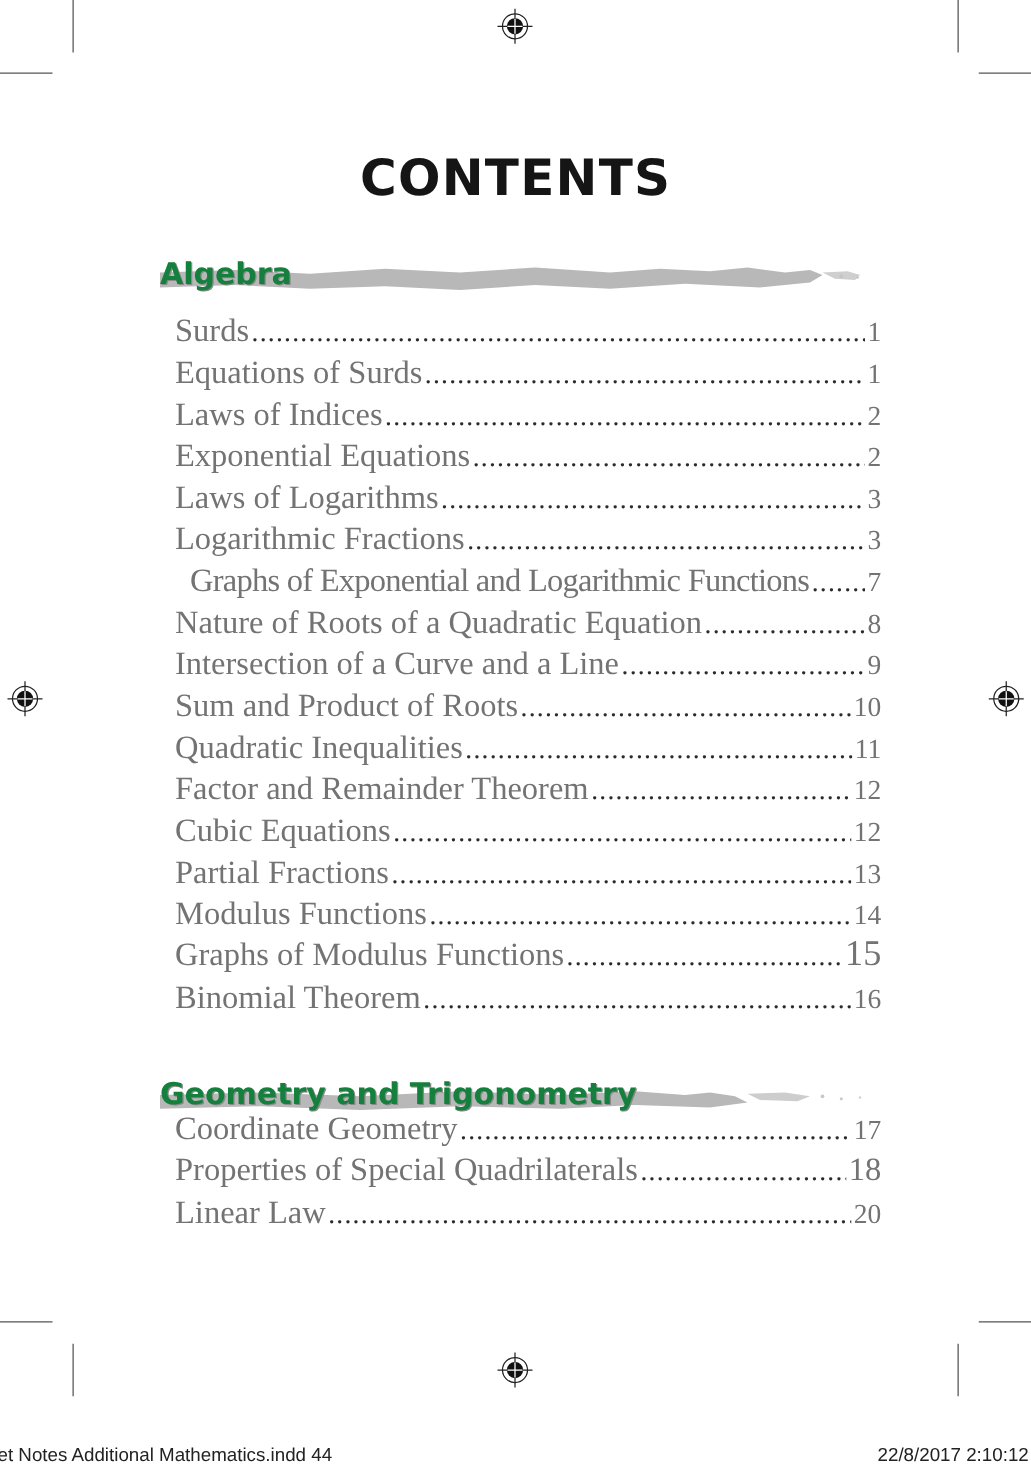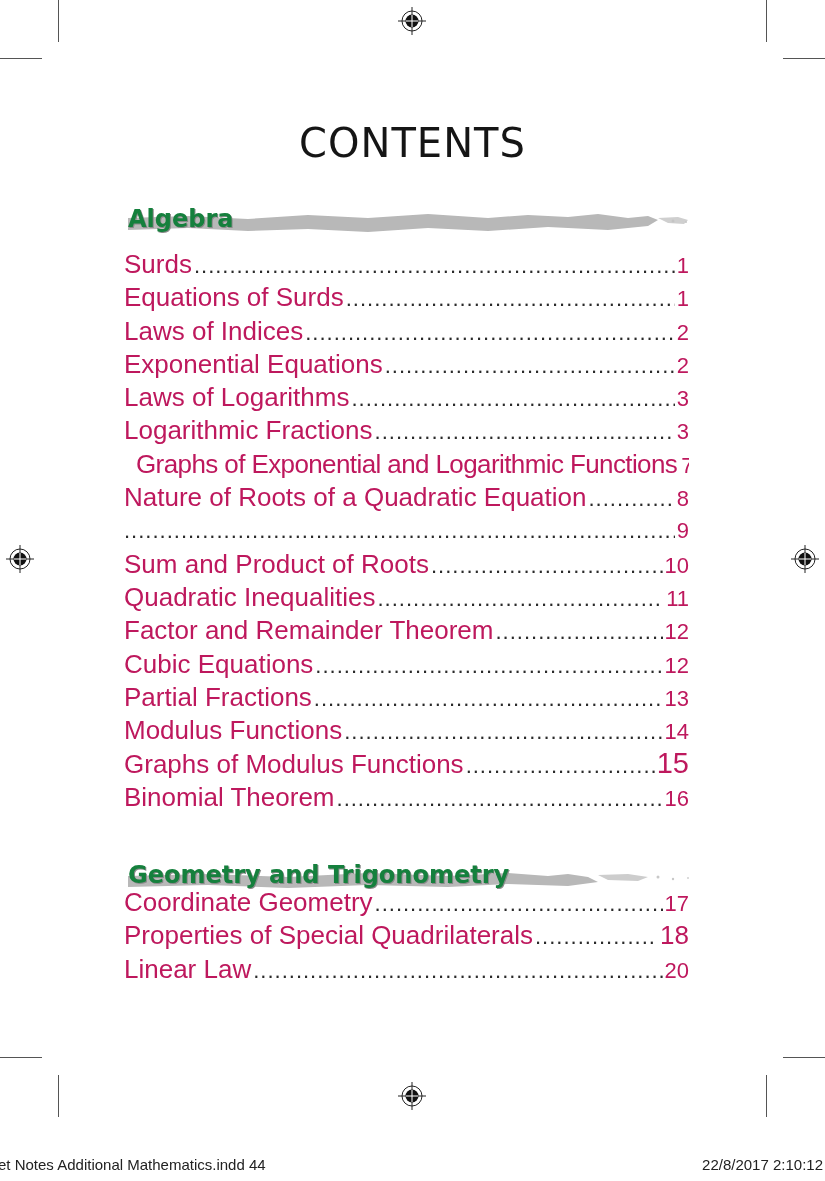--- a/index.html
+++ b/index.html
@@ -15,7 +15,7 @@
   .title {
     position: absolute; left: 0; width: 825px; top: 120px;
     text-align: center;
-    font-family: "DejaVu Sans", sans-serif; font-weight: normal;
+    font-family: "DejaVu Sans", sans-serif; font-weight: bold;
     font-size: 40px; letter-spacing: 1px; color: #151515;
   }
 

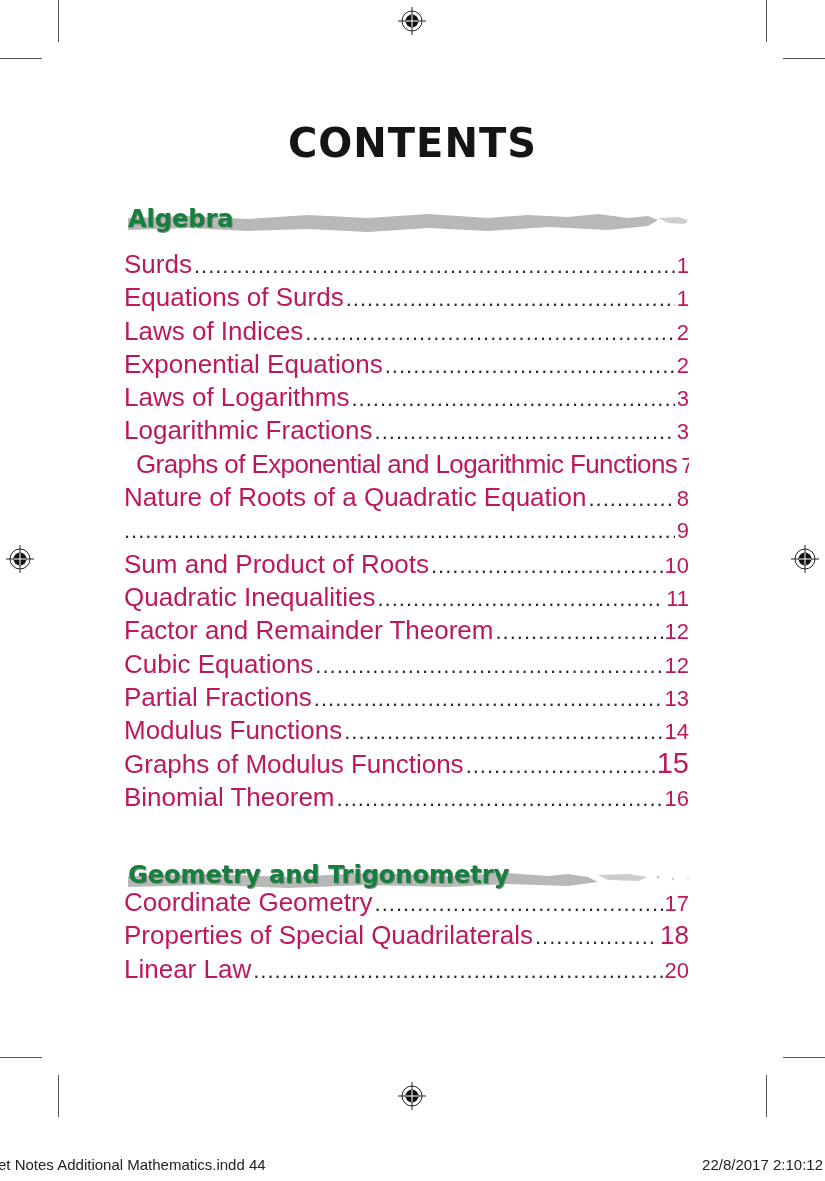--- a/index.html
+++ b/index.html
@@ -33,8 +33,8 @@
   }
 
   .toc {
-    position: absolute; left: 124px; width: 565px;
-    font-family: Liberation Sans, sans-serif; font-size: 26px; color: #be185d;
+    position: absolute; left: 140px; width: 565px;
+    font-family: Liberation Serif, serif; font-size: 26px; color: #737373;
   }
   .toc-row {
     display: flex; align-items: baseline; height: 33.3px; line-height: 33px;

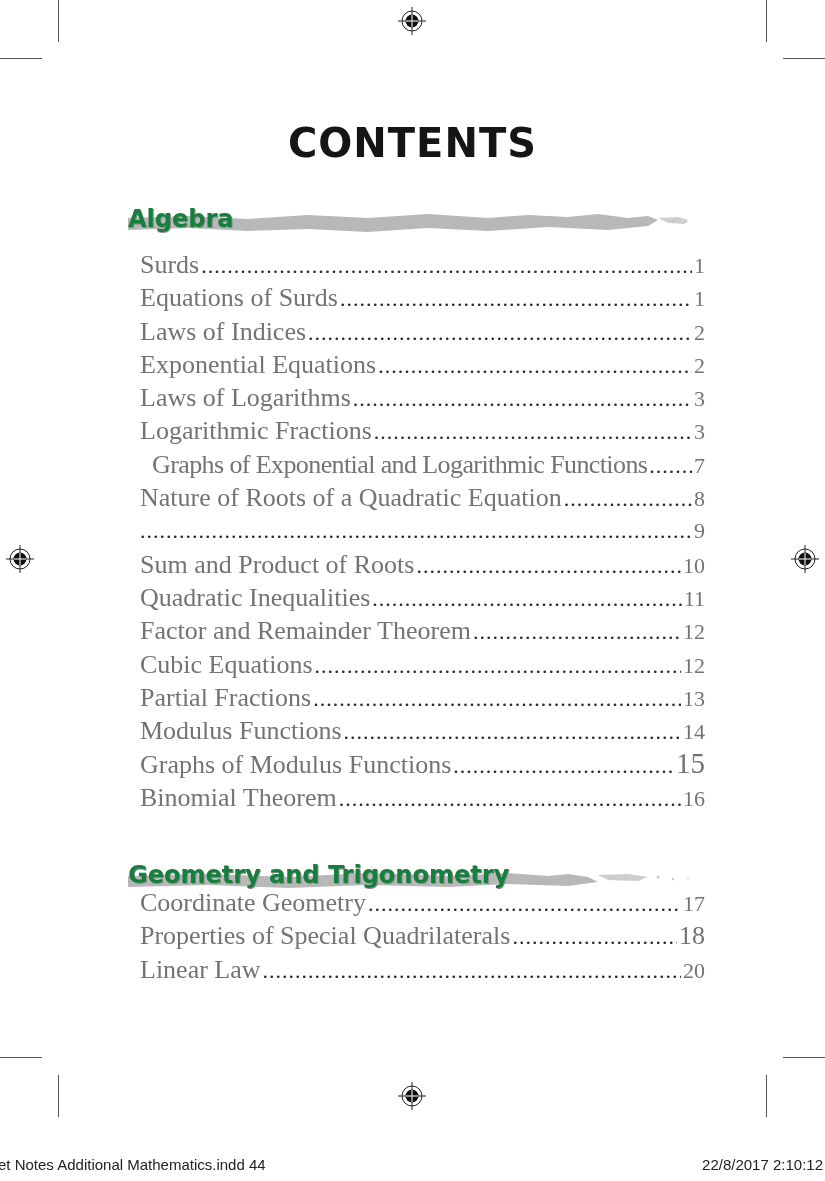--- a/index.html
+++ b/index.html
@@ -155,6 +155,7 @@
       <span class="p">8</span>
     </div>
   <div class="toc-row">
+      <span class="t">Intersection of a Curve and a Line</span>
       <span class="dots"></span>
       <span class="p">9</span>
     </div>

